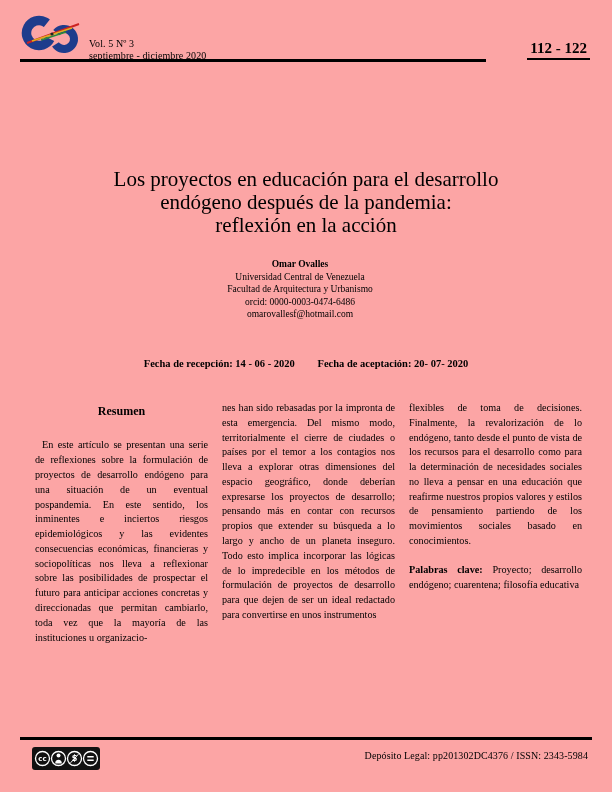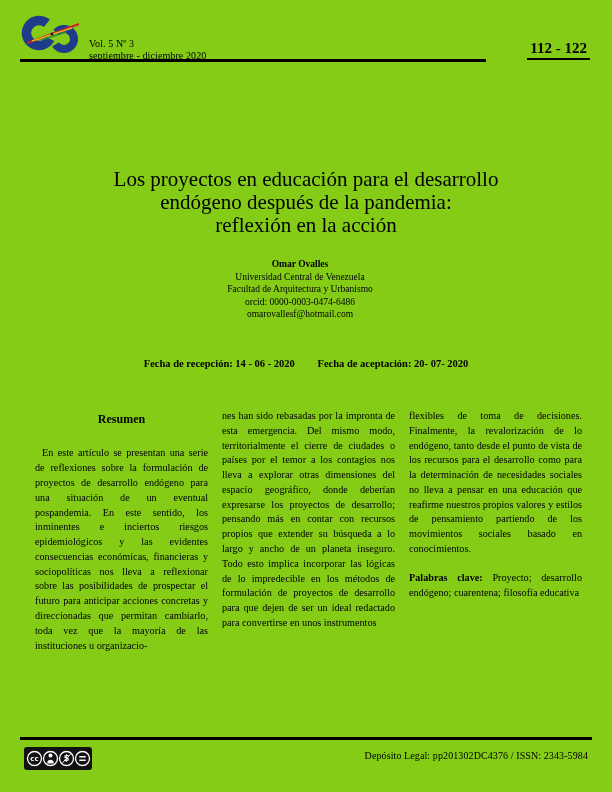--- a/index.html
+++ b/index.html
@@ -5,7 +5,7 @@
   html,body { margin:0; padding:0; background:#888; }
   .page {
     position:relative; width:612px; height:792px; margin:0 auto;
-    background:#84cc16; color:#000;
+    background:#fca5a5; color:#000;
     font-family:"Liberation Serif", serif;
     overflow:hidden;
   }

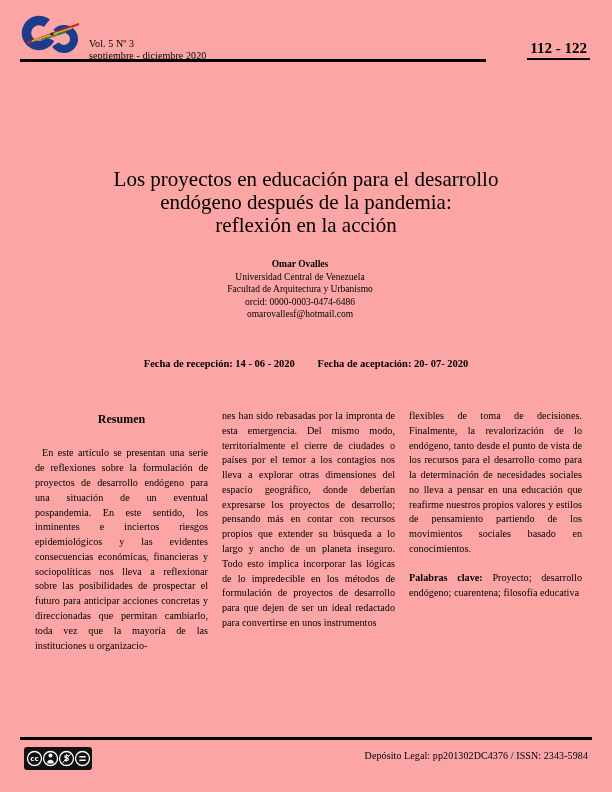--- a/index.html
+++ b/index.html
@@ -43,7 +43,7 @@
     position:absolute; left:35px; right:30px; top:401px;
     display:flex; gap:14px;
   }
-  .col { flex:1 1 0; font-size:10.2px; line-height:1.45; text-align:justify;margin-top:8px; }
+  .col { flex:1 1 0; font-size:10.2px; line-height:1.45; text-align:justify; }
   .abstract-heading {
     text-align:center; font-size:12px; font-weight:bold;
     margin:2px 0 18px 0;

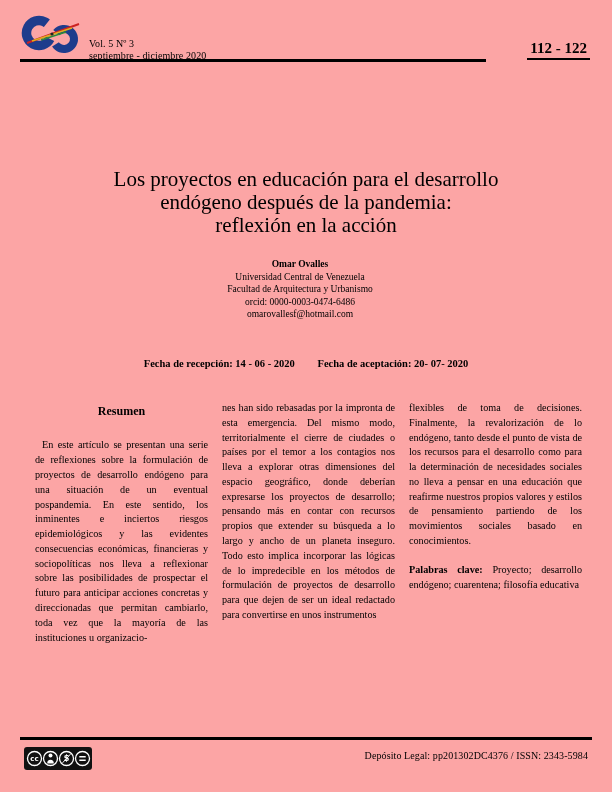--- a/index.html
+++ b/index.html
@@ -56,7 +56,7 @@
   .footer-rule {
     position:absolute; left:20px; right:20px; top:737px; height:3px; background:#000;
   }
-  .cc-badge { position:absolute; left:24px; top:747px; width:49px; height:23px; }
+  .cc-badge { position:absolute; left:32px; top:747px; width:49px; height:23px; }
   .legal {
     position:absolute; right:24px; top:750px; font-size:10px; letter-spacing:0.1px;
   }

